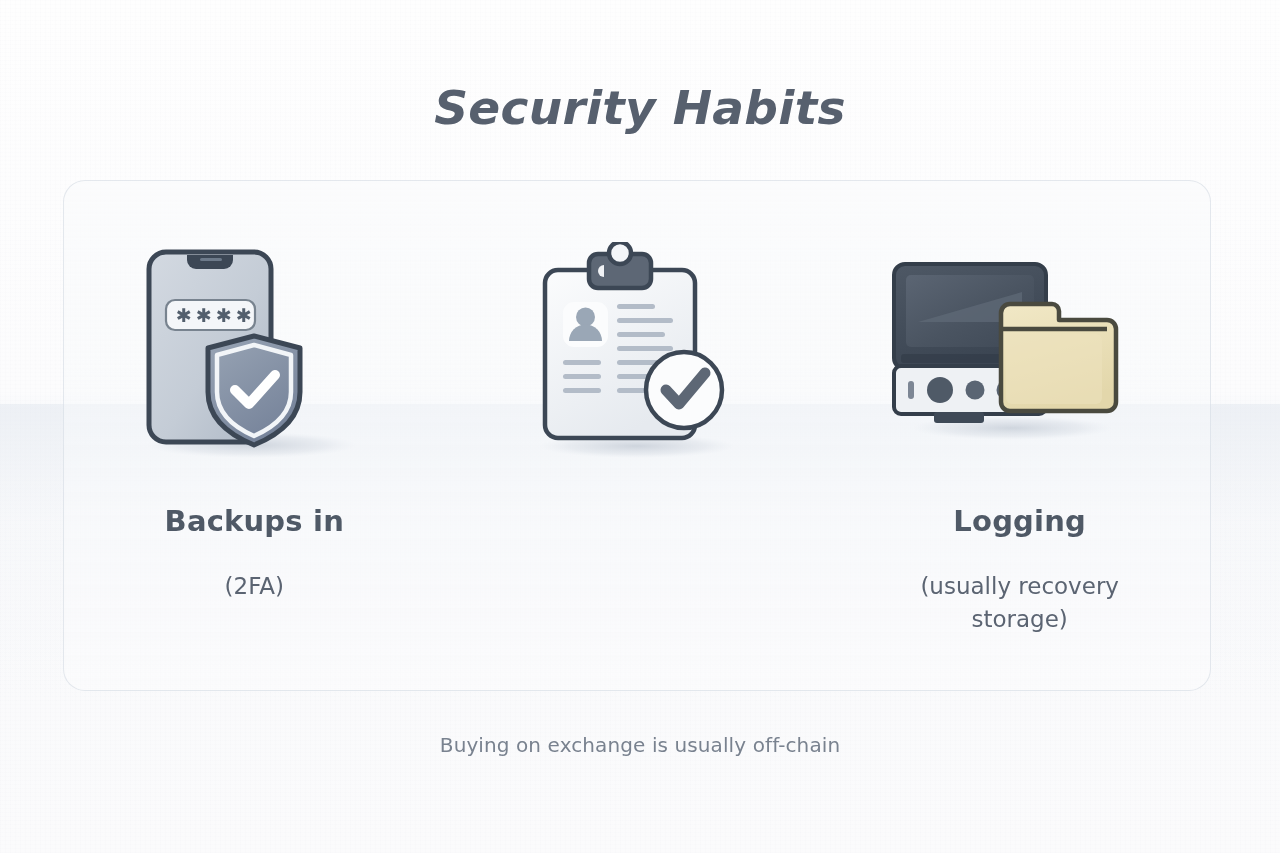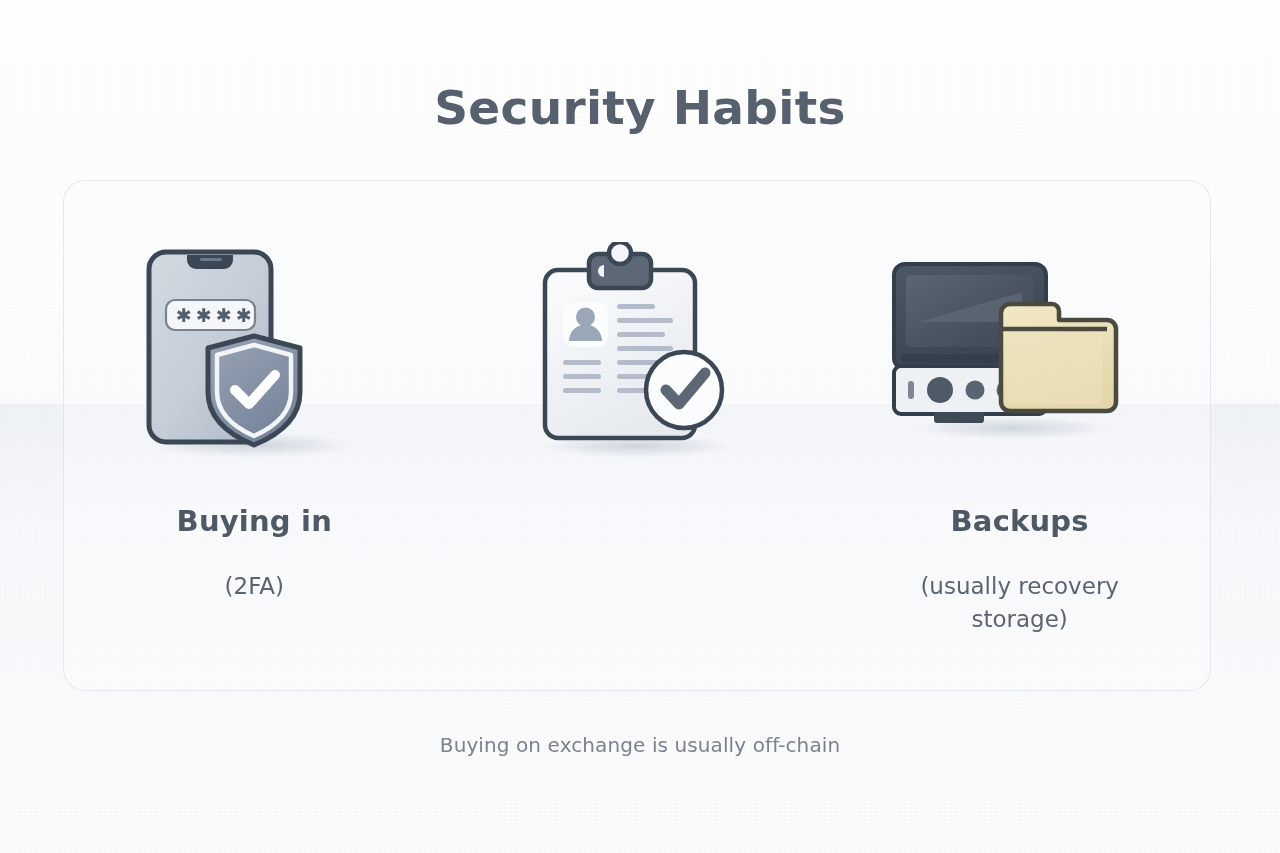--- a/index.html
+++ b/index.html
@@ -49,6 +49,7 @@
     font-weight: 600;
     letter-spacing: .3px;
     color: #57606e;
+    font-style: italic;
   }
 
   

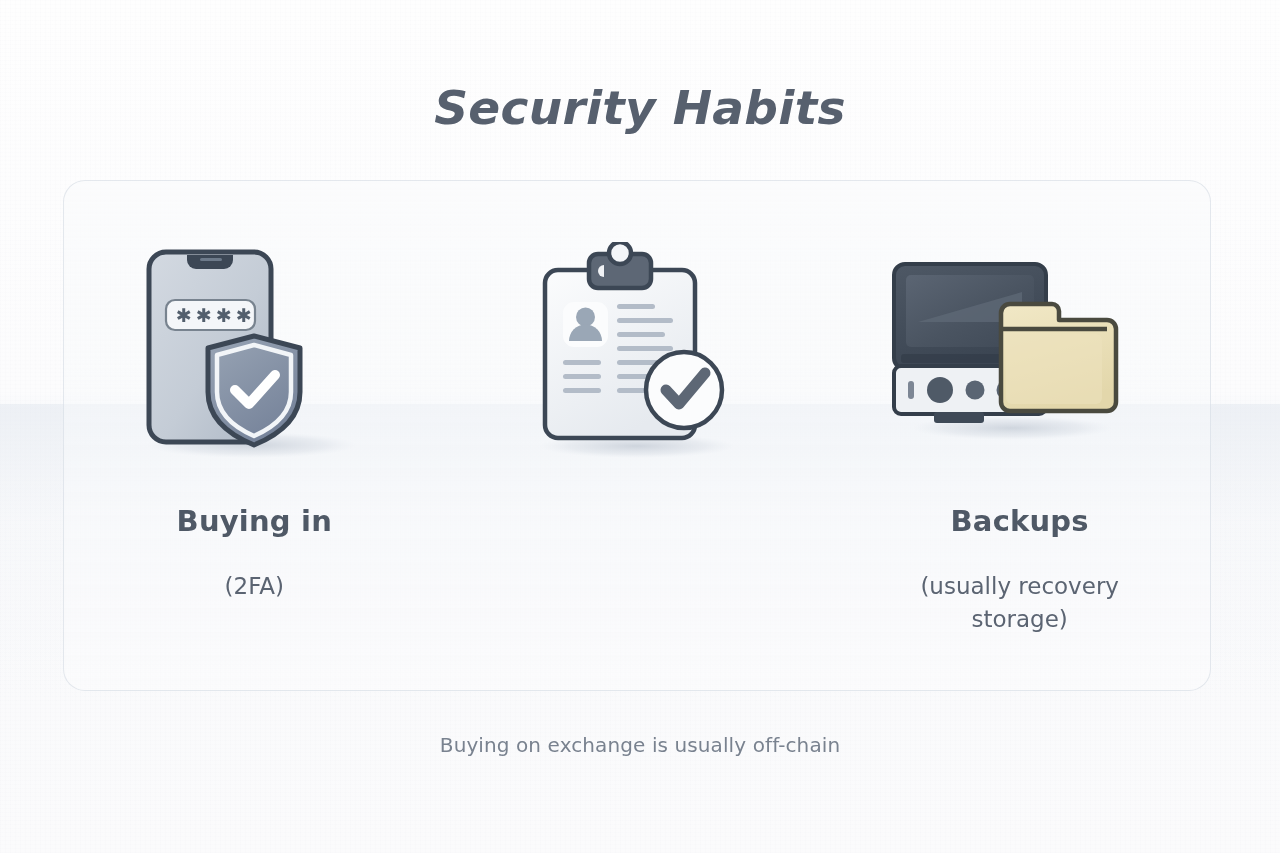--- a/index.html
+++ b/index.html
@@ -177,7 +177,7 @@
       </svg>
     </div>
     <div class="caption">
-      <div class="caption-title">Buying in</div>
+      <div class="caption-title">Backups in</div>
       <div class="caption-sub">(2FA)</div>
     </div>
   </div>

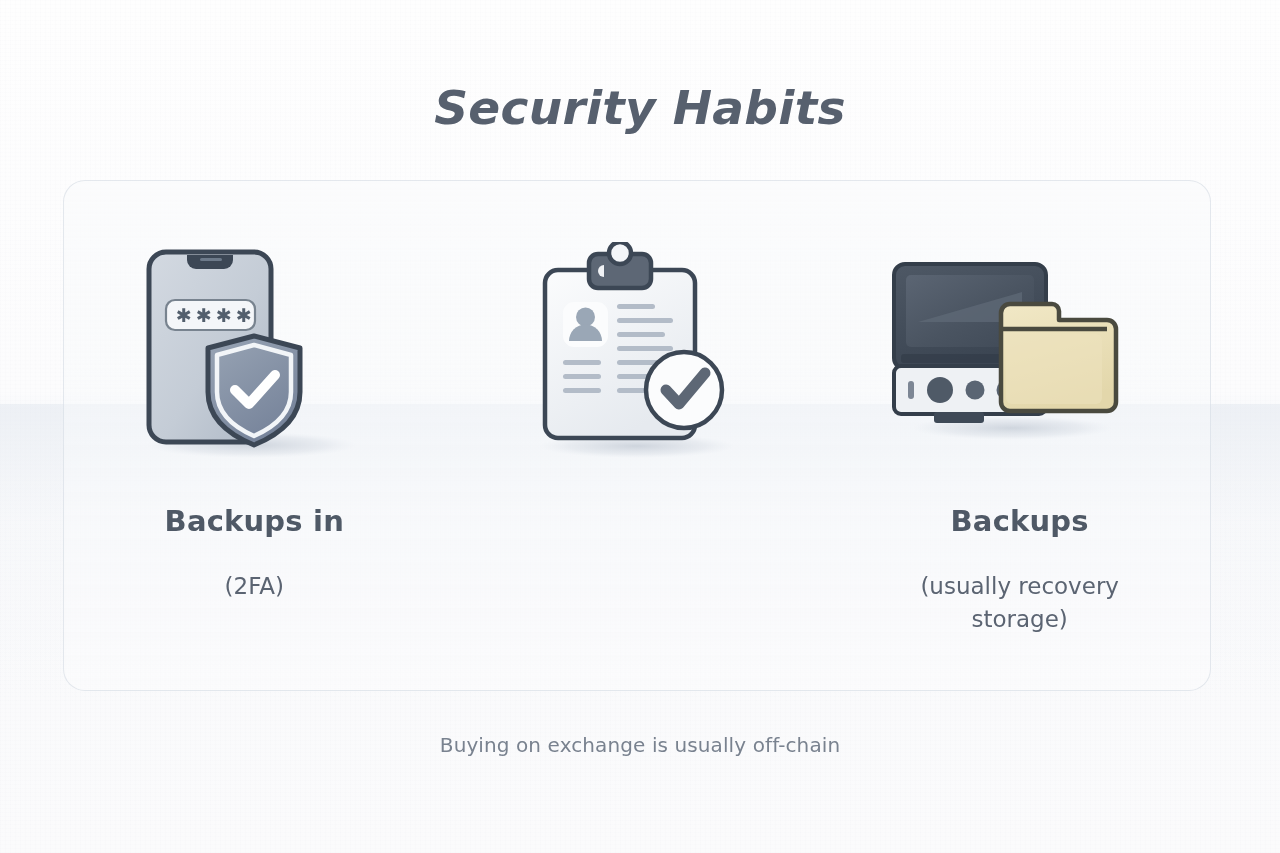--- a/index.html
+++ b/index.html
@@ -290,7 +290,7 @@
       </svg>
     </div>
     <div class="caption">
-      <div class="caption-title">Backups</div>
+      <div class="caption-title">Logging</div>
       <div class="caption-sub">(usually recovery storage)</div>
     </div>
   </div>

